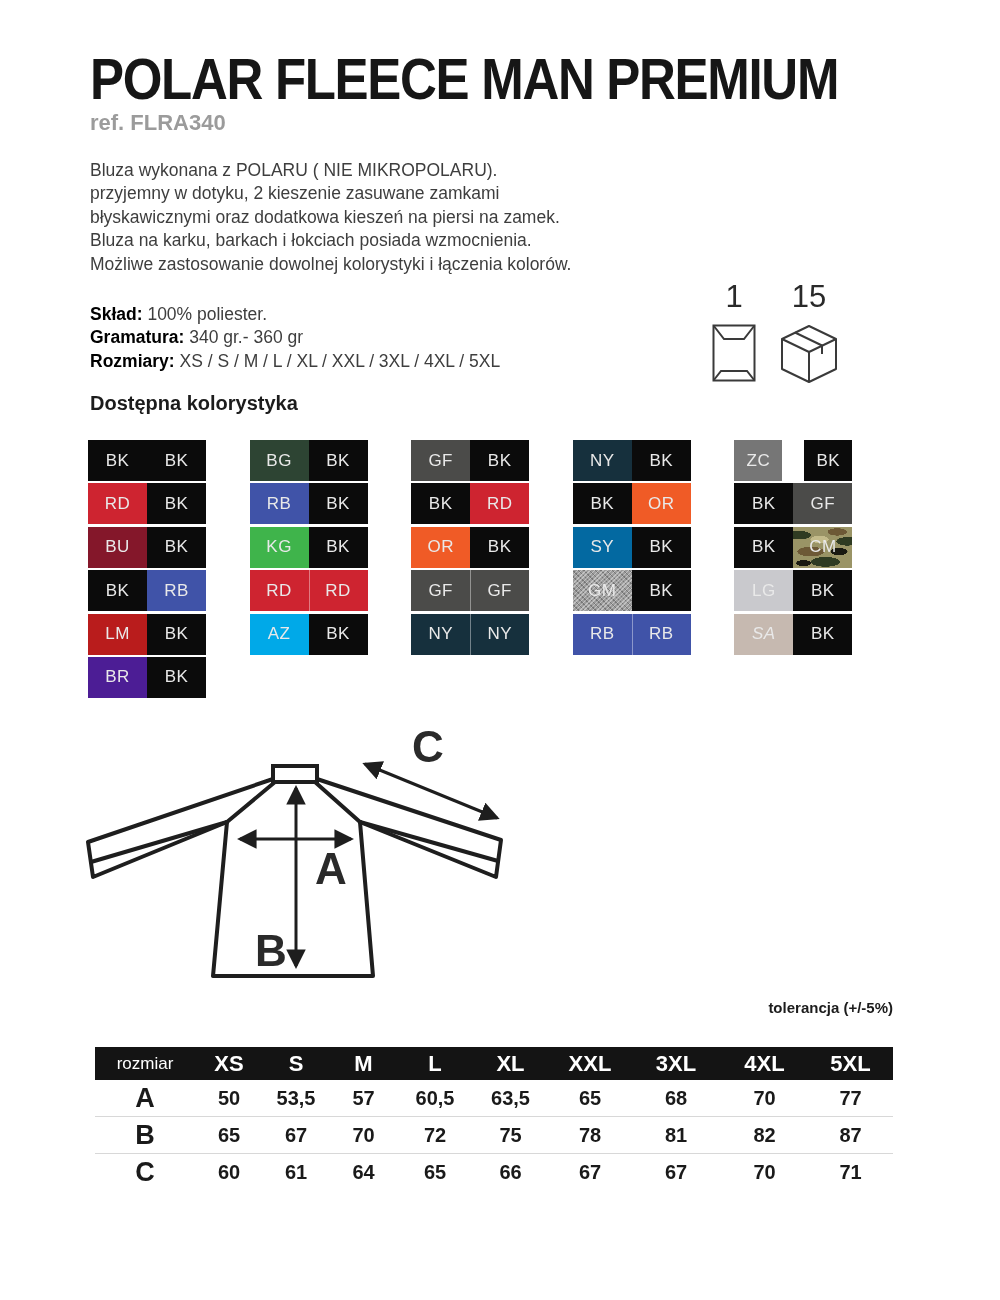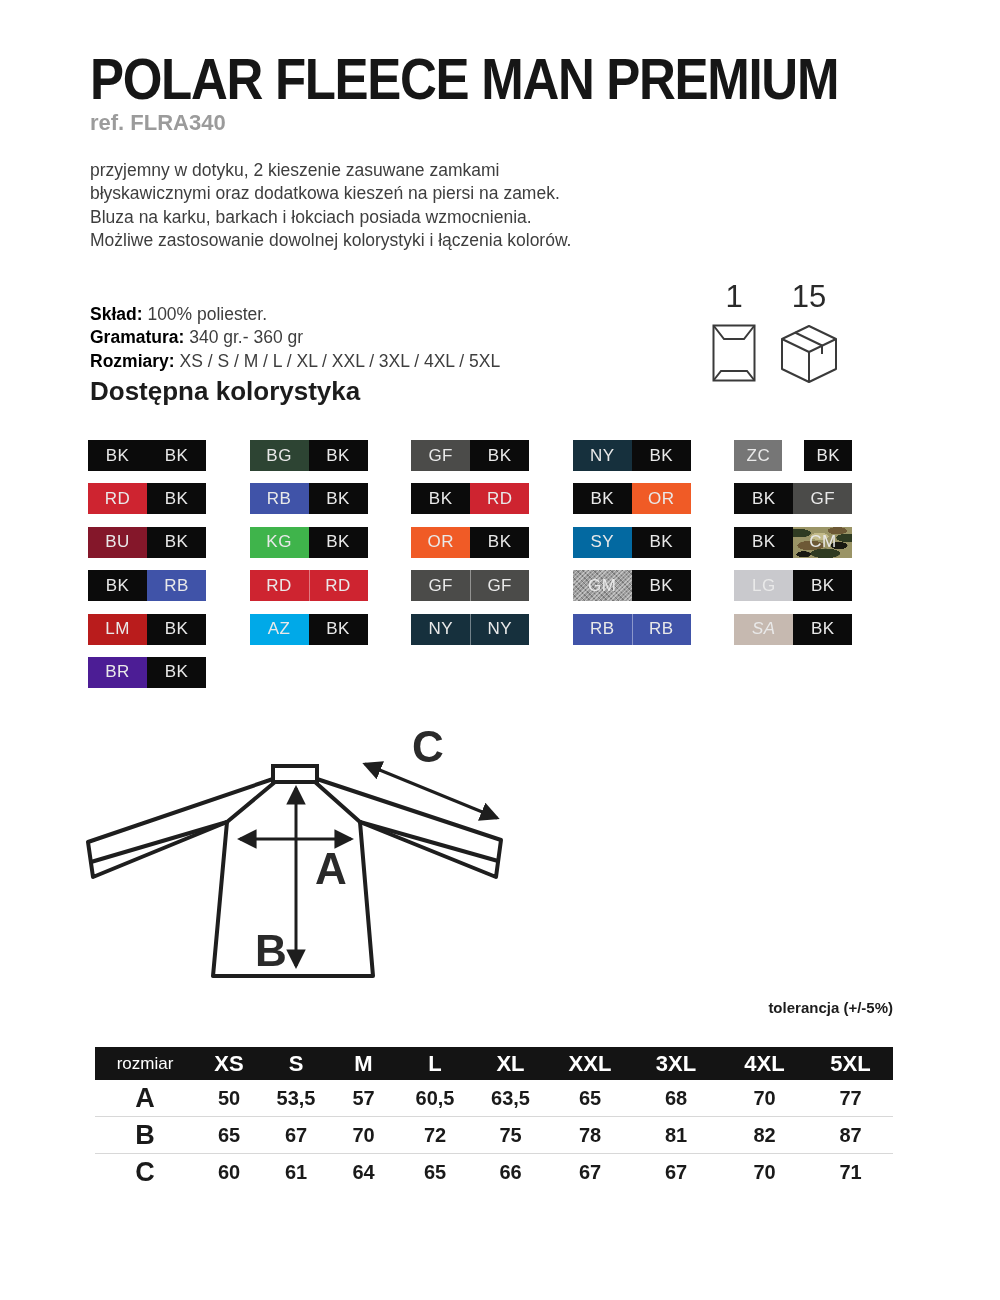--- a/index.html
+++ b/index.html
@@ -68,6 +68,7 @@
   <div class="ref">ref. FLRA340</div>
 
   <div class="desc">
+    <div>Bluza wykonana z POLARU ( NIE MIKROPOLARU).</div>
     <div>przyjemny w dotyku, 2 kieszenie zasuwane zamkami</div>
     <div>błyskawicznymi oraz dodatkowa kieszeń na piersi na zamek.</div>
     <div>Bluza na karku, barkach i łokciach posiada wzmocnienia.</div>

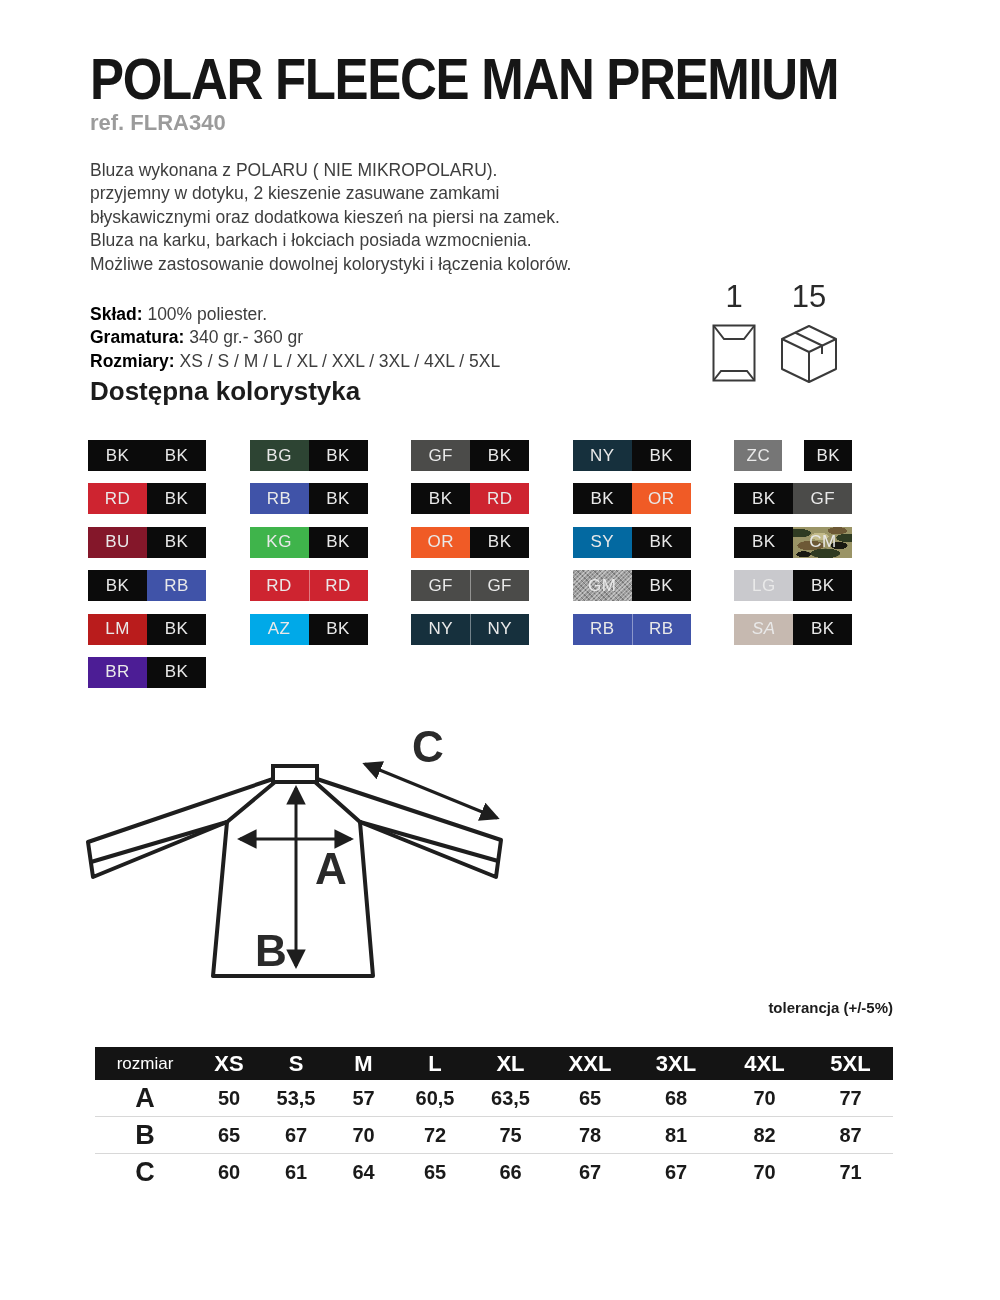--- a/index.html
+++ b/index.html
@@ -20,7 +20,7 @@
   .pack .qty{font-size:31px;font-weight:400;color:#2a2a2a;line-height:1;margin-bottom:12px;}
   .pack svg{display:block;}
 
-  .colors-heading{position:absolute;left:90px;top:376px;font-size:26px;font-weight:bold;color:#1c1c1c;}
+  .colors-heading{position:absolute;left:90px;top:392px;font-size:20px;font-weight:bold;color:#1c1c1c;}
 
   #swatch-grid{position:absolute;left:88px;top:440px;display:grid;
                grid-template-columns:repeat(5,118px);grid-template-rows:repeat(6,31px);

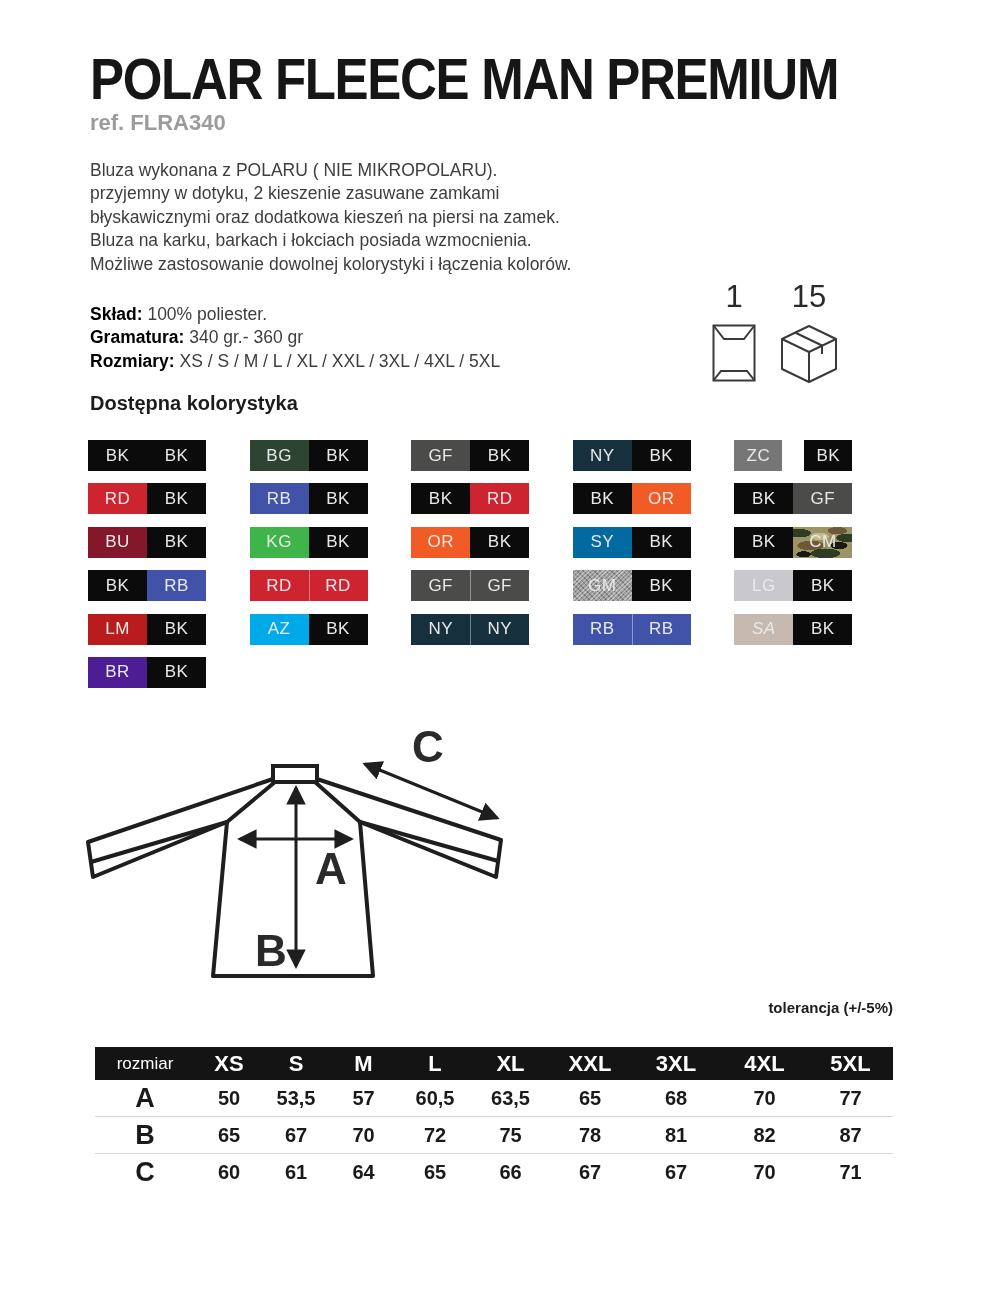--- a/index.html
+++ b/index.html
@@ -25,7 +25,7 @@
   #swatch-grid{position:absolute;left:88px;top:440px;display:grid;
                grid-template-columns:repeat(5,118px);grid-template-rows:repeat(6,31px);
                column-gap:43.6px;row-gap:12.4px;}
-  .swatch{display:flex;width:118px;height:31px;}
+  .swatch{display:flex;width:118px;height:41px;}
   .half{flex:1 1 50%;display:flex;align-items:center;justify-content:center;
         font-size:17px;color:#e9e9e9;letter-spacing:0.5px;}
   .half.divider{box-shadow:inset 1px 0 0 rgba(255,255,255,0.4);}

